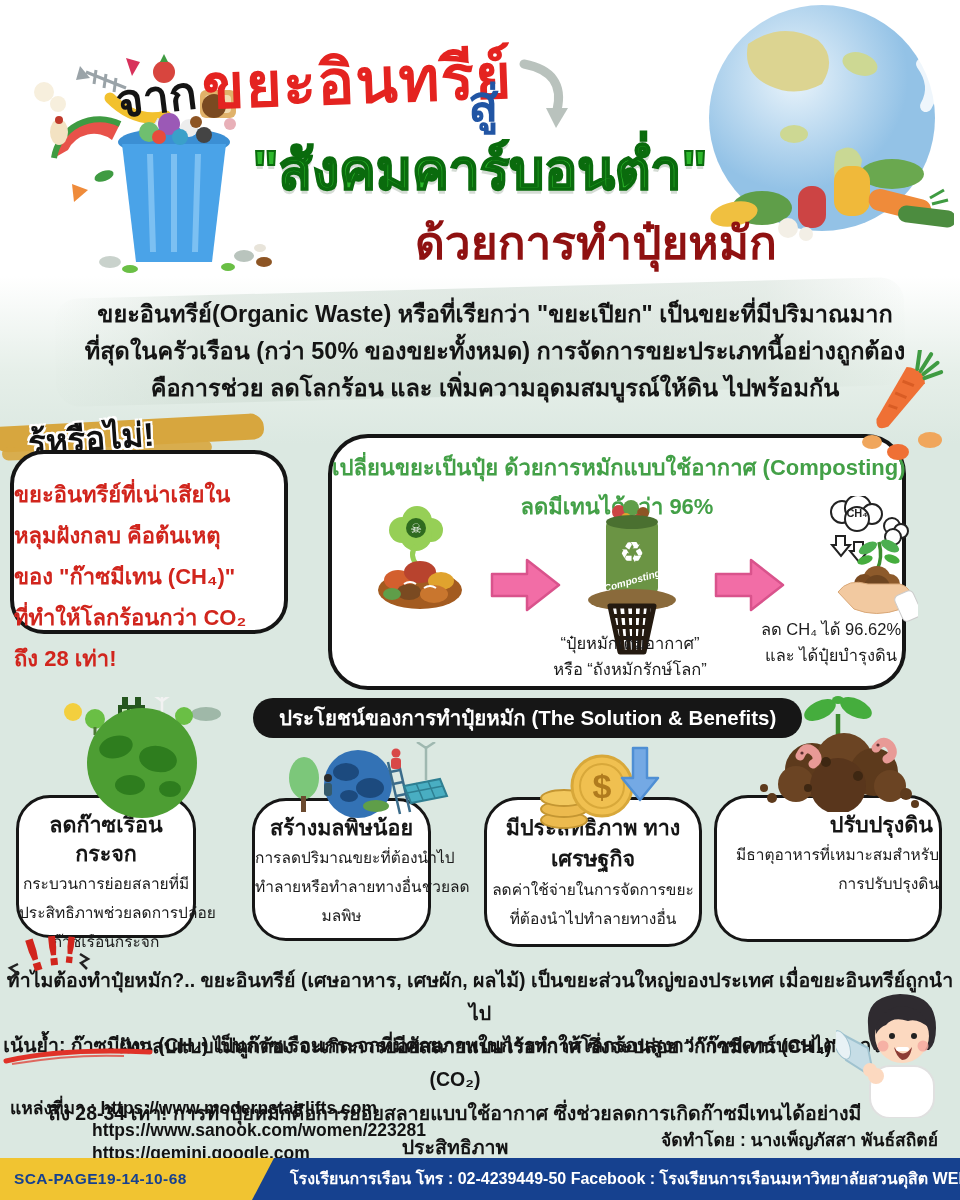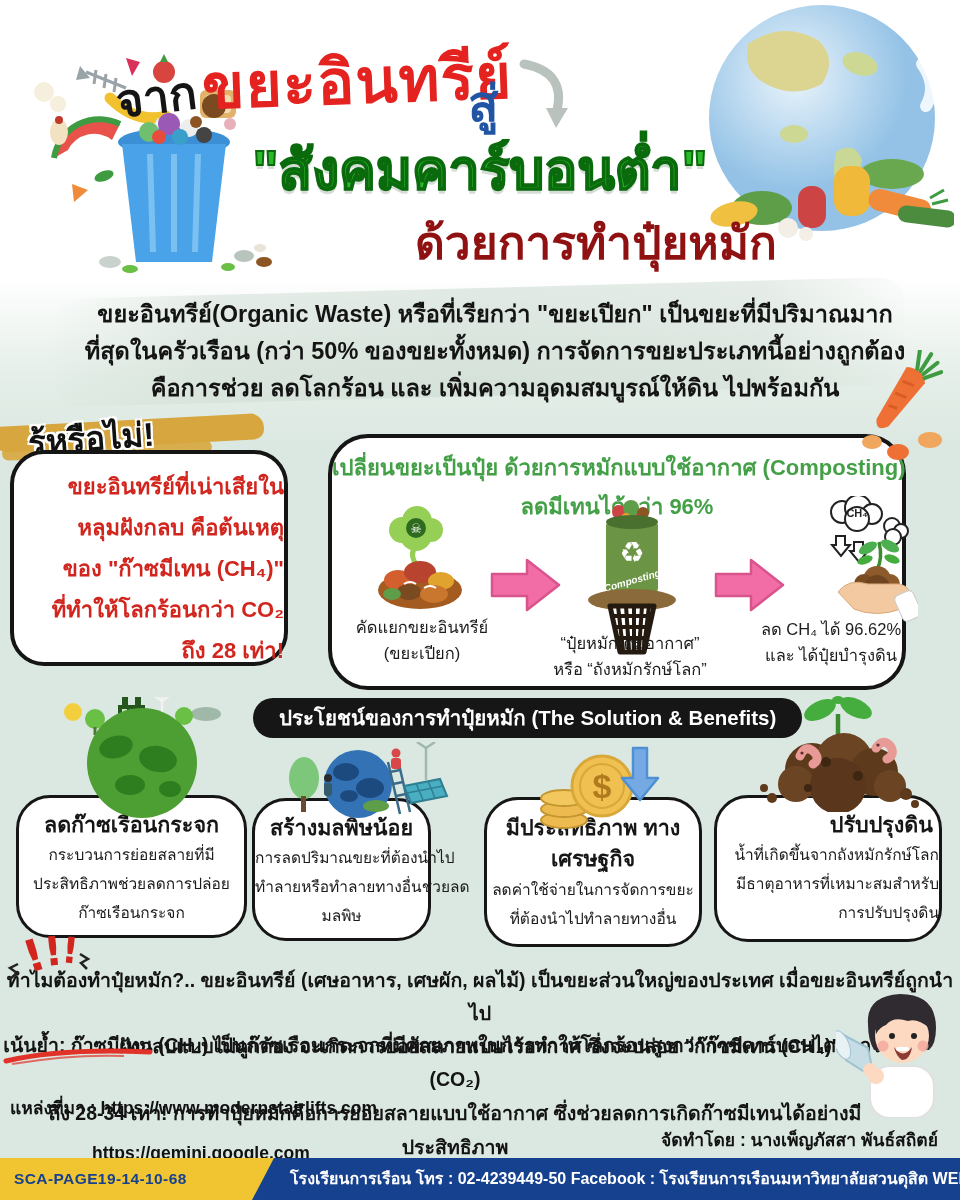--- a/index.html
+++ b/index.html
@@ -30,7 +30,7 @@
   [data-name="gold-brush-2"]{ left:2px; top:444px; width:210px; height:13px; background:#d7a63e; border-radius:10px; transform:rotate(-2deg); opacity:.9;}
   [data-name="know-title"]{ left:28px; top:412px; font-size:33px; font-weight:800; color:#111; transform:rotate(-4deg);
     text-shadow:2px 2px 0 #fff,-2px 2px 0 #fff,2px -2px 0 #fff,-2px -2px 0 #fff;}
-  .know-box{ left:10px; top:450px; width:278px; height:216px; background:#fff; border:4px solid #151515; border-radius:34px; padding-top:12px; text-align:right;}
+  .know-box{ left:10px; top:450px; width:278px; height:184px; background:#fff; border:4px solid #151515; border-radius:34px; padding-top:20px; text-align:left;}
   .know-box div{ font-size:22px; font-weight:800; color:#d1251d; line-height:41px; white-space:nowrap;}
 
   

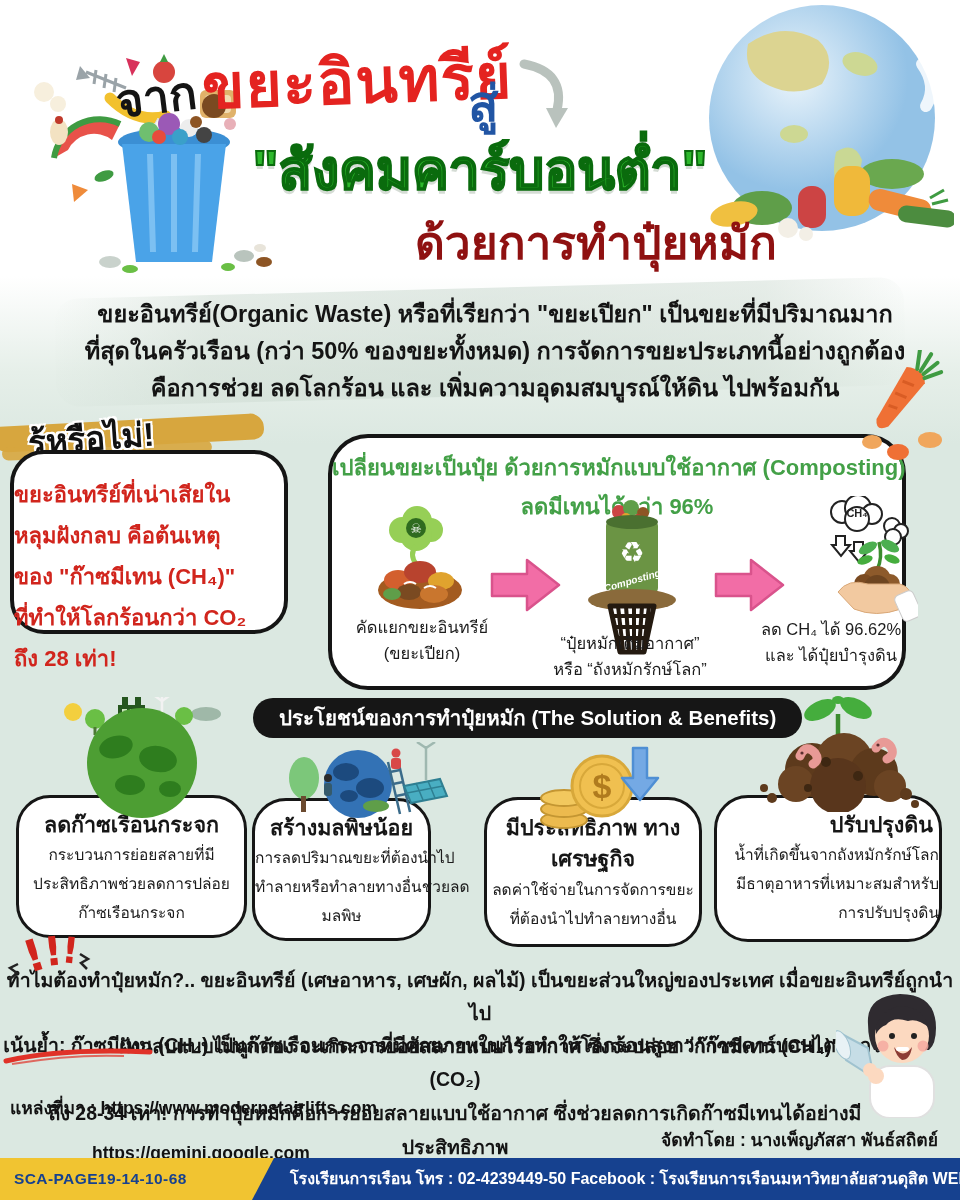--- a/index.html
+++ b/index.html
@@ -283,10 +283,6 @@
       <rect x="118" y="96" width="20" height="28" rx="5" fill="#ffffff" stroke="#cccccc" transform="rotate(-24 128 110)"></rect>
     </svg>
 
-    <div class="step-caption cap1" data-name="step-caption">
-      <div>คัดแยกขยะอินทรีย์</div>
-      <div>(ขยะเปียก)</div>
-    </div>
     <div class="step-caption cap2" data-name="step-caption">
       <div>“ปุ๋ยหมักเติมอากาศ”</div>
       <div>หรือ “ถังหมักรักษ์โลก”</div>

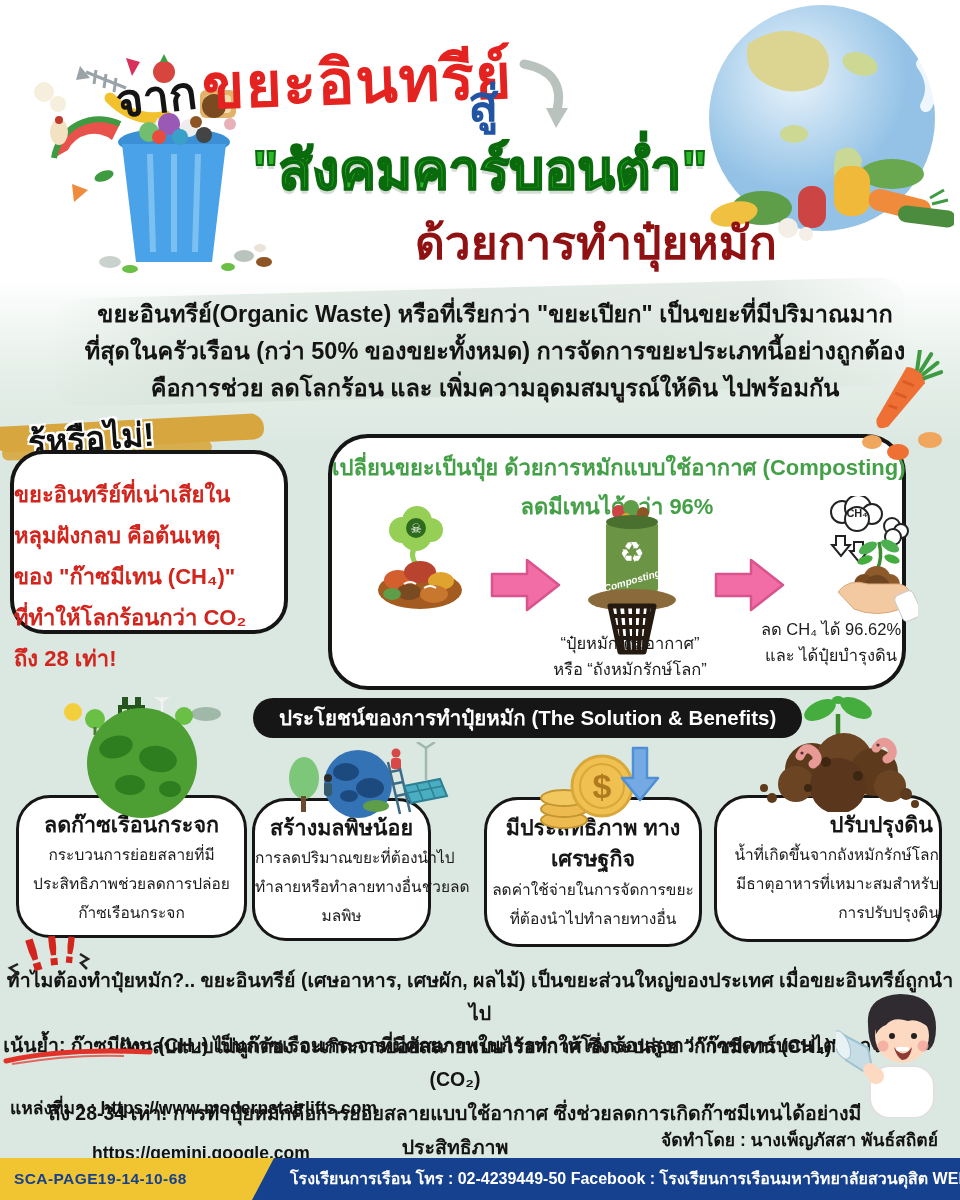--- a/index.html
+++ b/index.html
@@ -51,7 +51,7 @@
   .card{ position:absolute; background:#fff; border:3.5px solid #161616; border-radius:34px; text-align:center; z-index:2;}
   .card .c-title{ margin-top:13px; font-size:21.5px; font-weight:800; color:#161616; line-height:29px; padding:0 6px;}
   .card .c-line{ font-size:15.5px; color:#1b1b1b; line-height:29px; white-space:nowrap;}
-  .card1{ left:16px; top:795px; width:231px; height:143px;}
+  .card1{ left:16px; top:795px; width:180px; height:143px;}
   .card2{ left:252px; top:798px; width:179px; height:143px;}
   .card3{ left:484px; top:797px; width:218px; height:150px;}
   .card4{ left:714px; top:795px; width:228px; height:147px;text-align:right;}

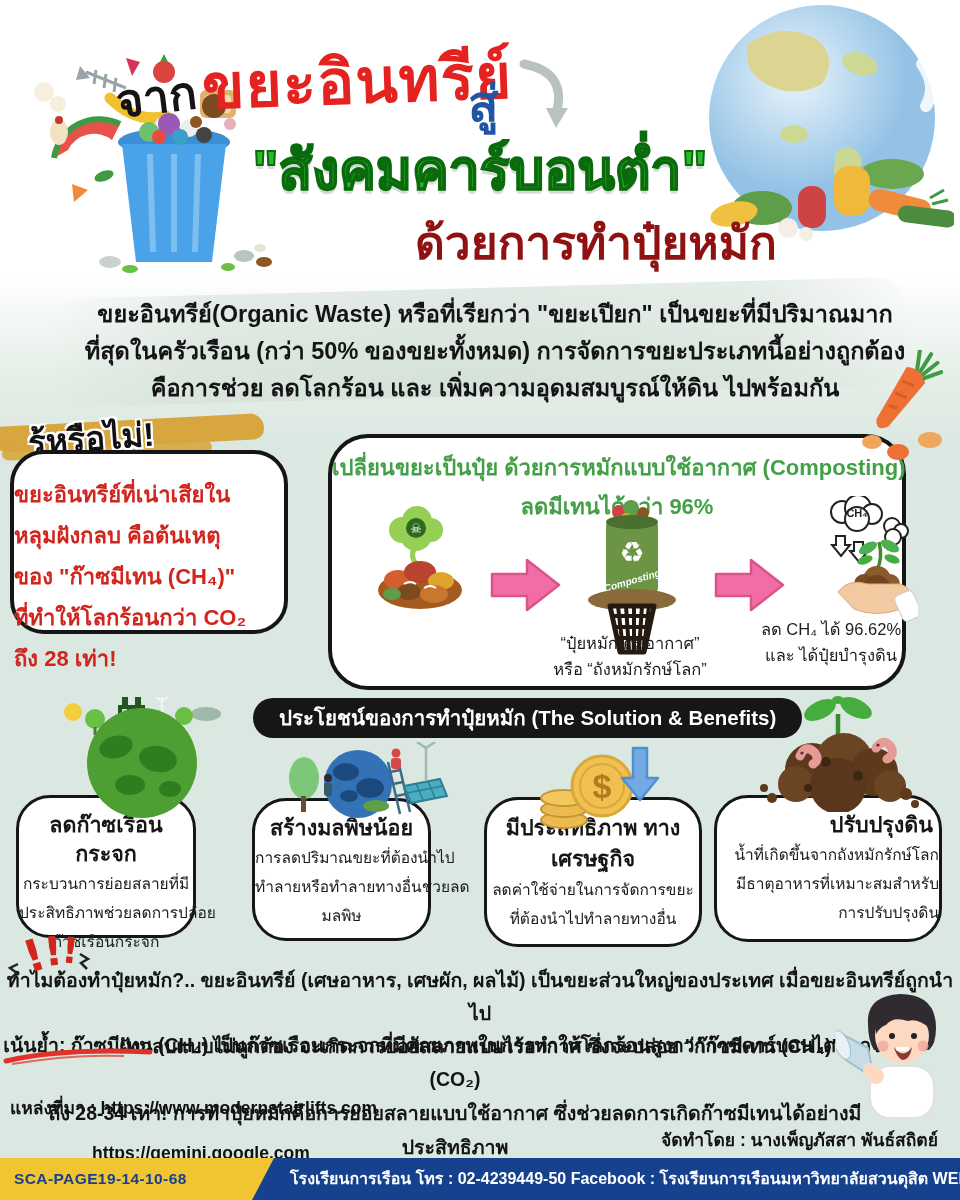--- a/index.html
+++ b/index.html
@@ -334,7 +334,6 @@
   </div>
   <div class="card card4" data-name="benefit-card-soil">
     <div class="c-title" data-name="card-title">ปรับปรุงดิน</div>
-    <div class="c-line">น้ำที่เกิดขึ้นจากถังหมักรักษ์โลก</div>
     <div class="c-line">มีธาตุอาหารที่เหมาะสมสำหรับ</div>
     <div class="c-line">การปรับปรุงดิน</div>
   </div>

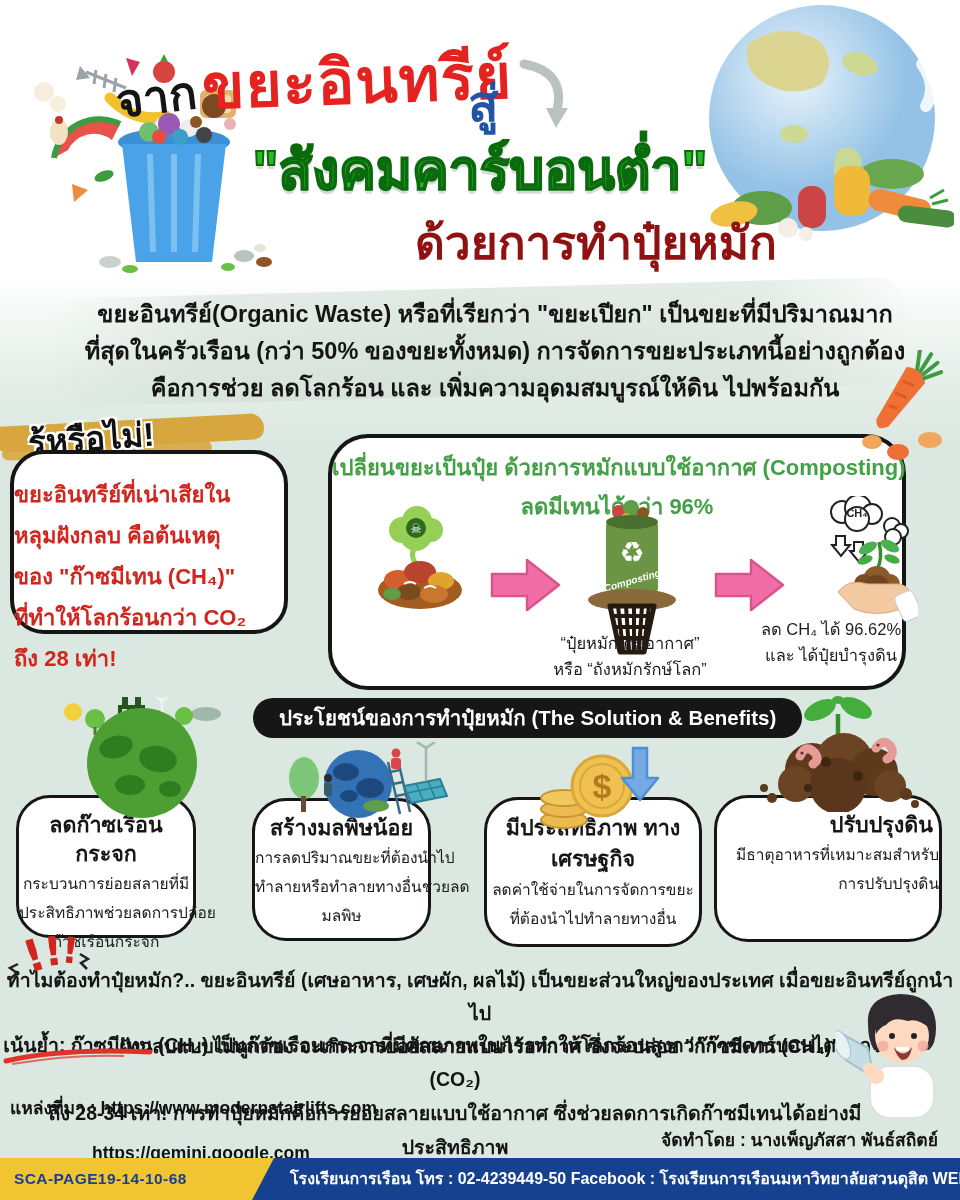--- a/index.html
+++ b/index.html
@@ -474,6 +474,7 @@
     <span data-name="sources-label">แหล่งที่มา :</span>
     <span data-name="source-link">https://www.modernstairlifts.com</span>
   </div>
+  <div class="abs src src-row2" data-name="source-link">https://www.sanook.com/women/223281</div>
   <div class="abs src src-row3" data-name="source-link">https://gemini.google.com</div>
   <div class="abs credit" data-name="credit-text">จัดทำโดย : นางเพ็ญภัสสา พันธ์สถิตย์</div>
 

